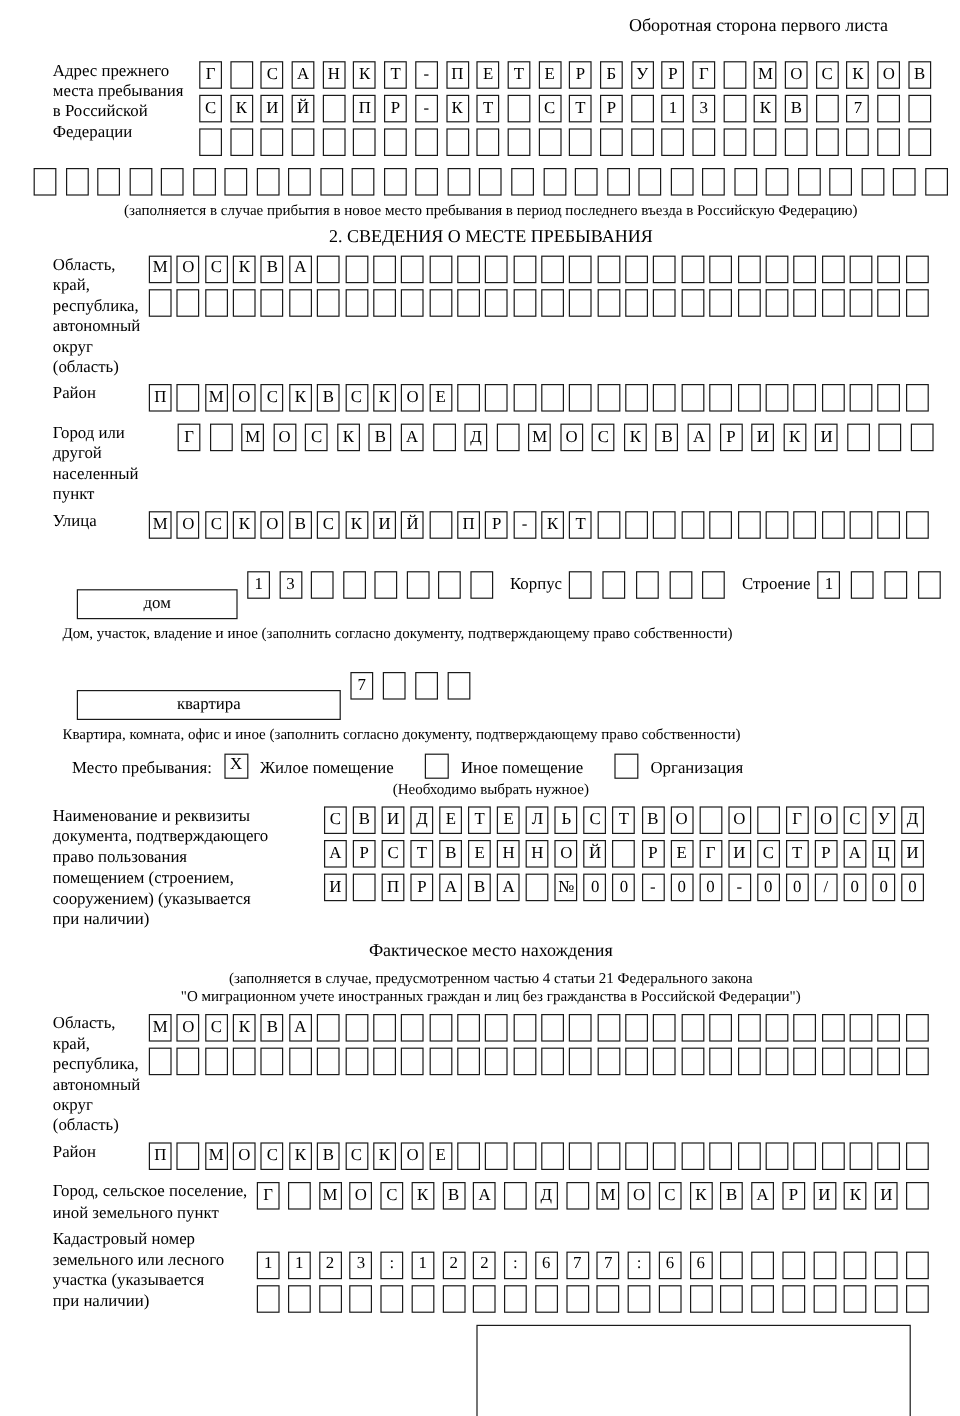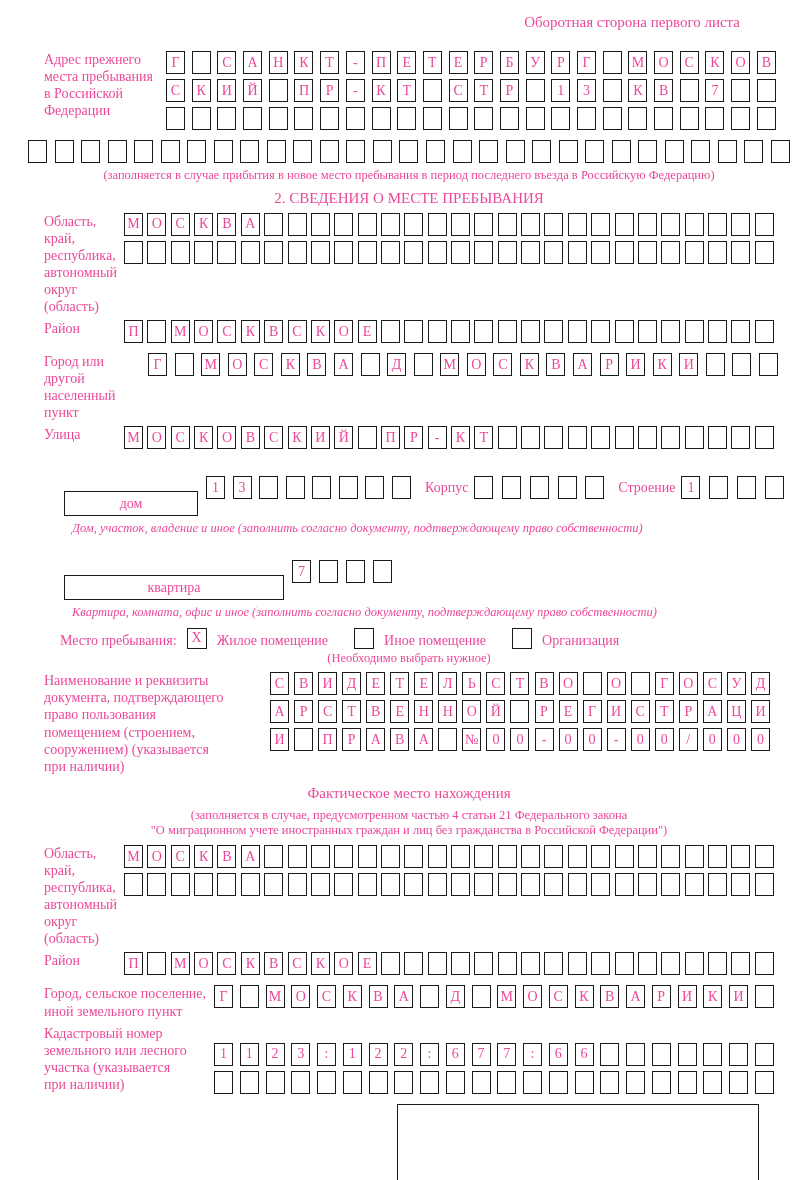--- a/index.html
+++ b/index.html
@@ -6,7 +6,7 @@
   html,body { background:#fff; }
   .page {
     position:relative; width:800px; height:1180px; margin:0 auto;
-    background:#fff; color:#ec4899;
+    background:#fff; color:#000000;
     font-family:"Liberation Serif","DejaVu Serif",serif;
     overflow:hidden; padding:14px 10px 0 28px;
   }

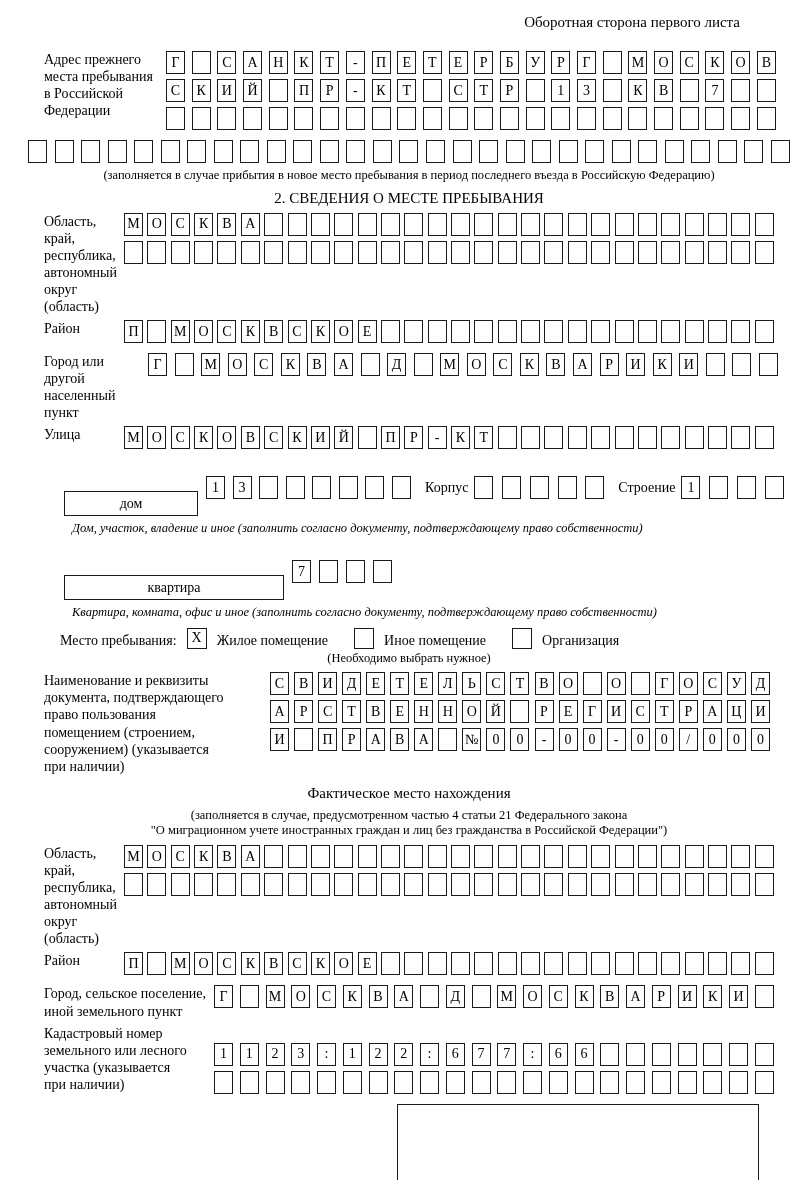--- a/index.html
+++ b/index.html
@@ -67,7 +67,7 @@
 
   .mb2 { margin-bottom:2px; }
   .mb6 { margin-bottom:6px; }
-  .caption-indent { margin-left:44px;font-style:italic; }
+  .caption-indent { margin-left:24px; }
 </style>
 </head>
 <body>

